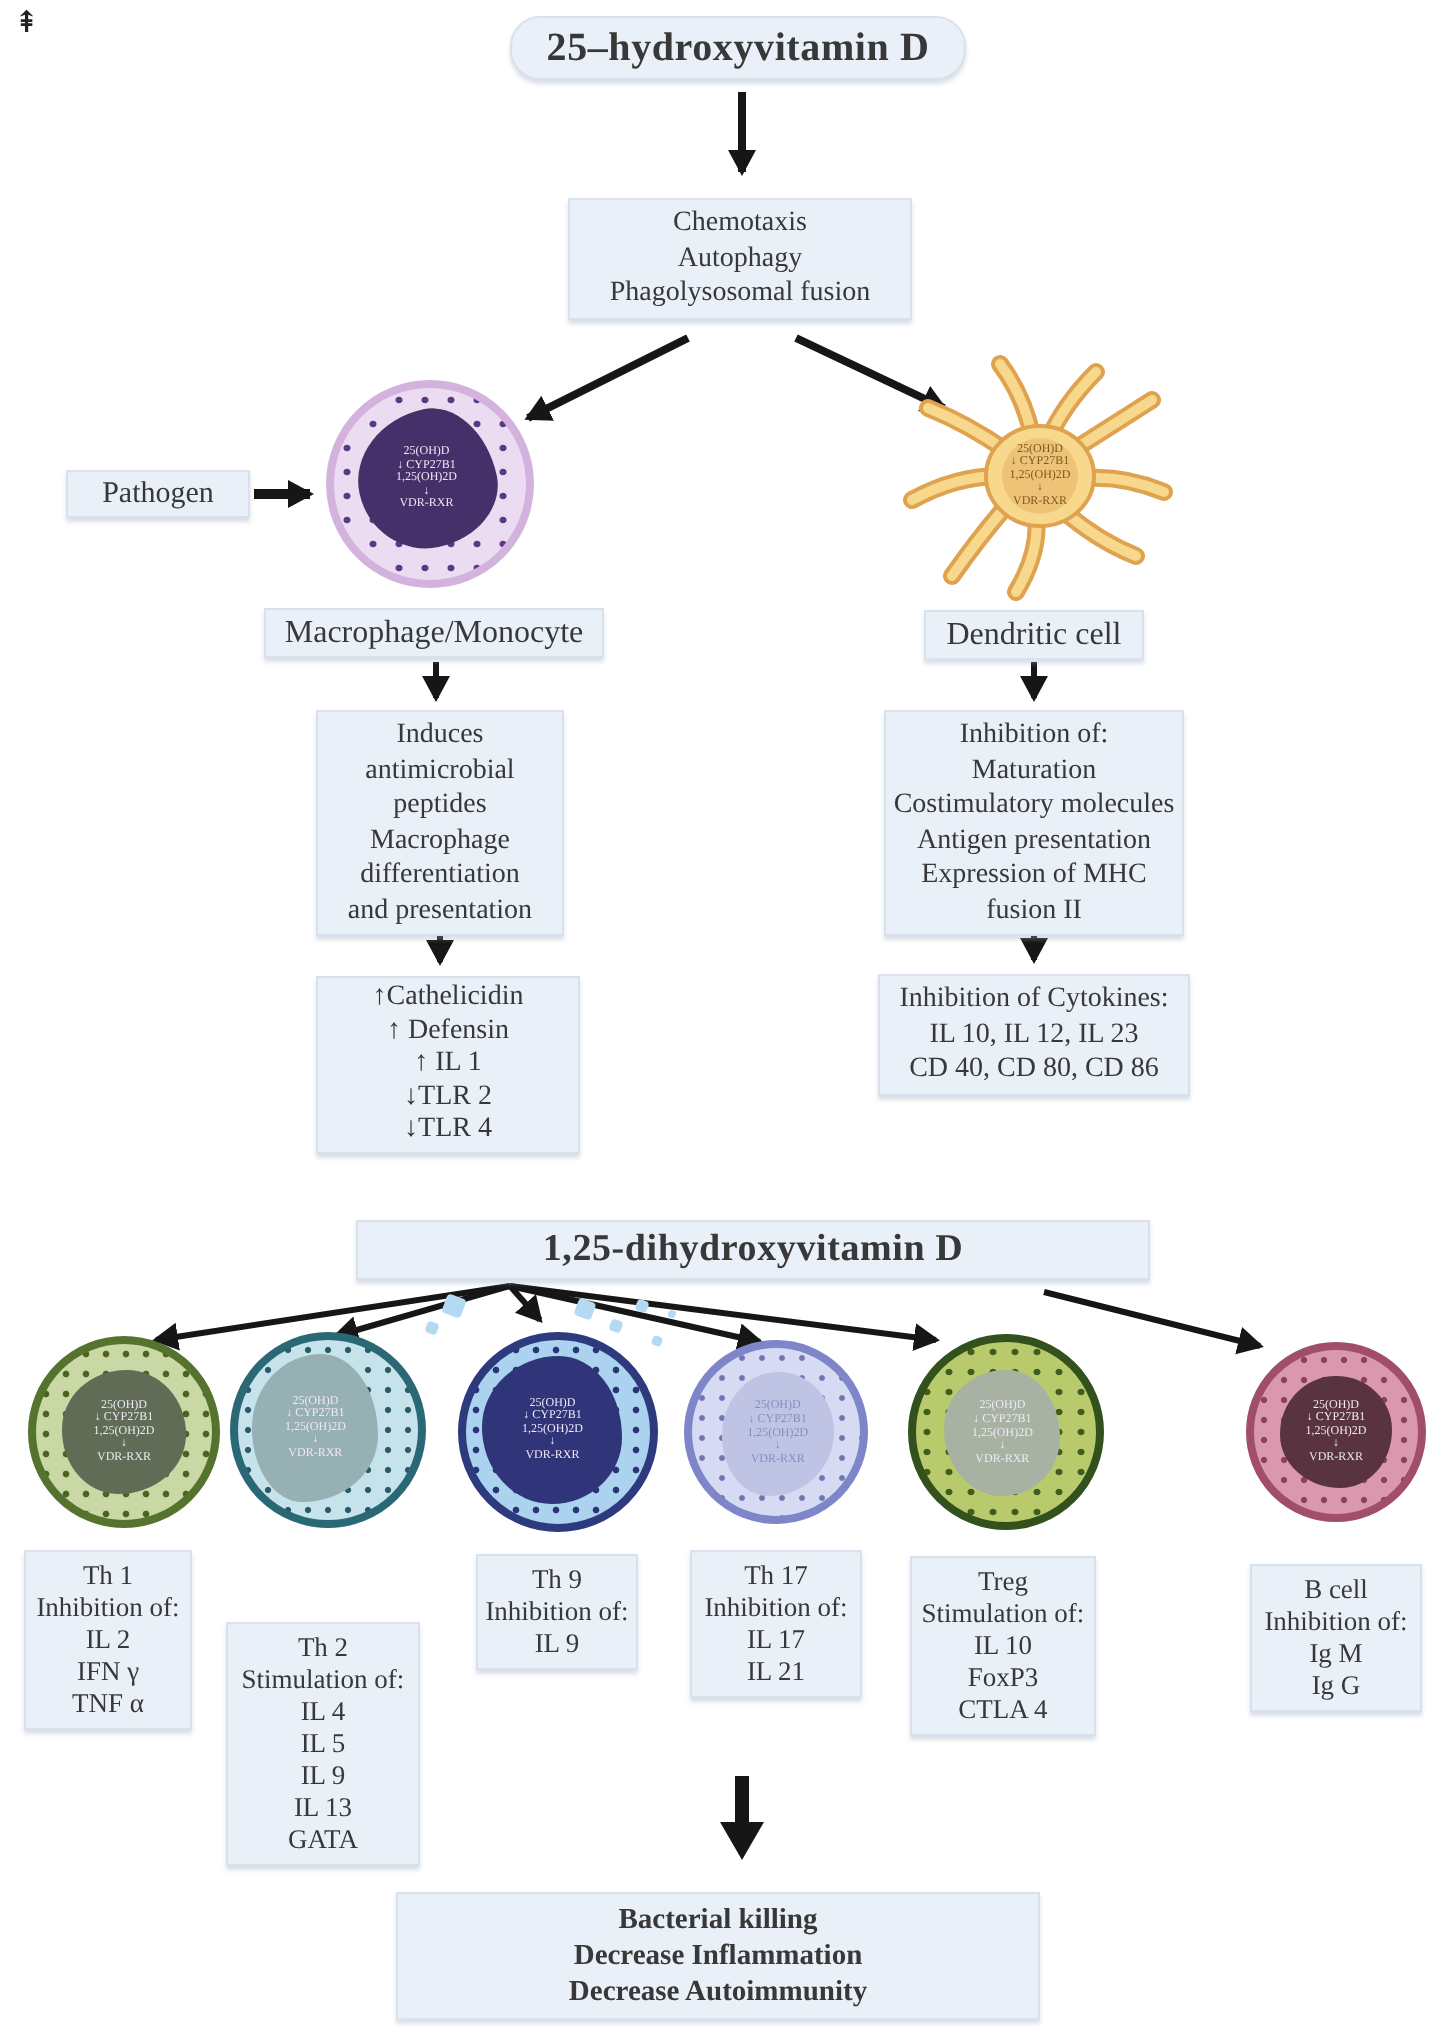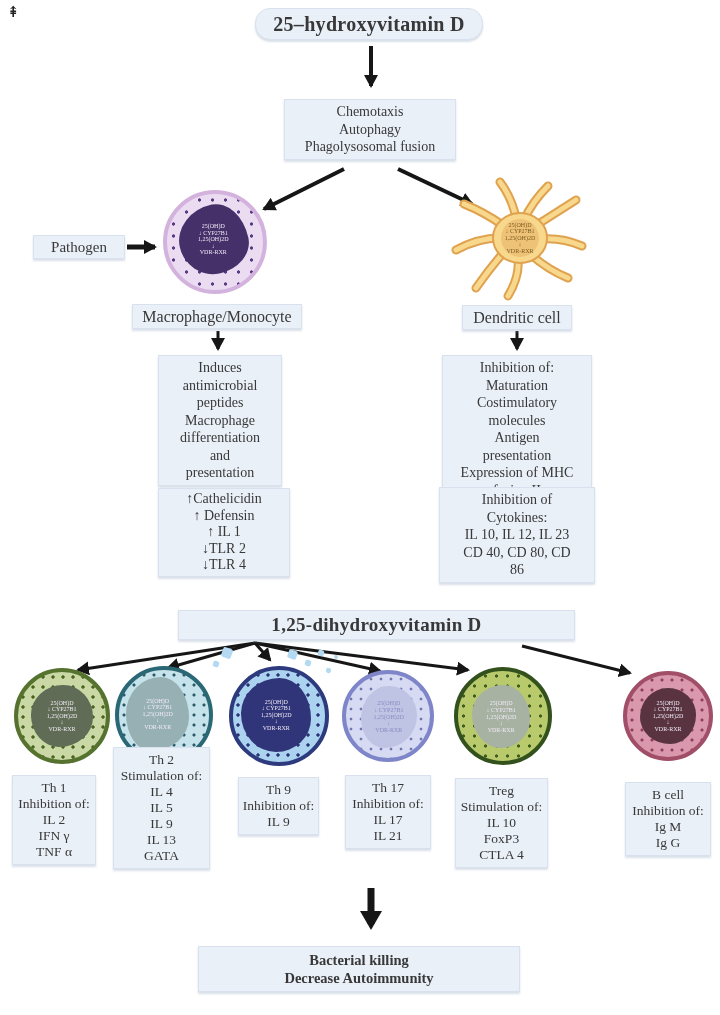--- a/index.html
+++ b/index.html
@@ -16,7 +16,7 @@
   .title1{font-size:20px;font-weight:bold;line-height:30px;letter-spacing:.3px;}
   .title2{font-size:19px;font-weight:bold;line-height:28px;letter-spacing:.3px;}
   .celllabel{font-size:16px;line-height:23px;}
-  .txt14{font-size:14px;line-height:17.5px;padding:3px 17px;}
+  .txt14{font-size:14px;line-height:17.5px;padding:3px 0;}
   .txt14b{font-size:14px;line-height:16.5px;padding:2px 2px;}
   .txt13{font-size:13.5px;line-height:16px;padding:4px 2px;}
   .outcome{font-size:14.5px;font-weight:bold;line-height:18px;padding:4px 2px;}

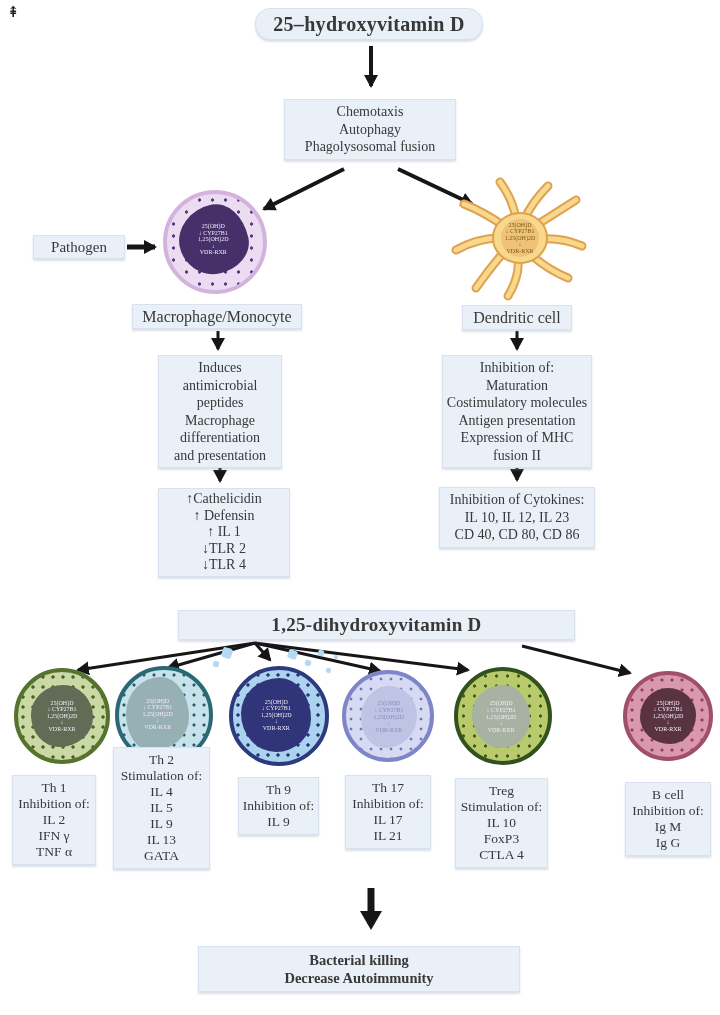--- a/index.html
+++ b/index.html
@@ -289,7 +289,7 @@
       <div>IFN γ</div>
       <div>TNF α</div>
     </div>
-  <div class="box txt13" style="left:113px;top:747px;width:97px;">
+  <div class="box txt13" style="left:113px;top:811px;width:97px;">
       <div>Th 2</div>
       <div>Stimulation of:</div>
       <div>IL 4</div>

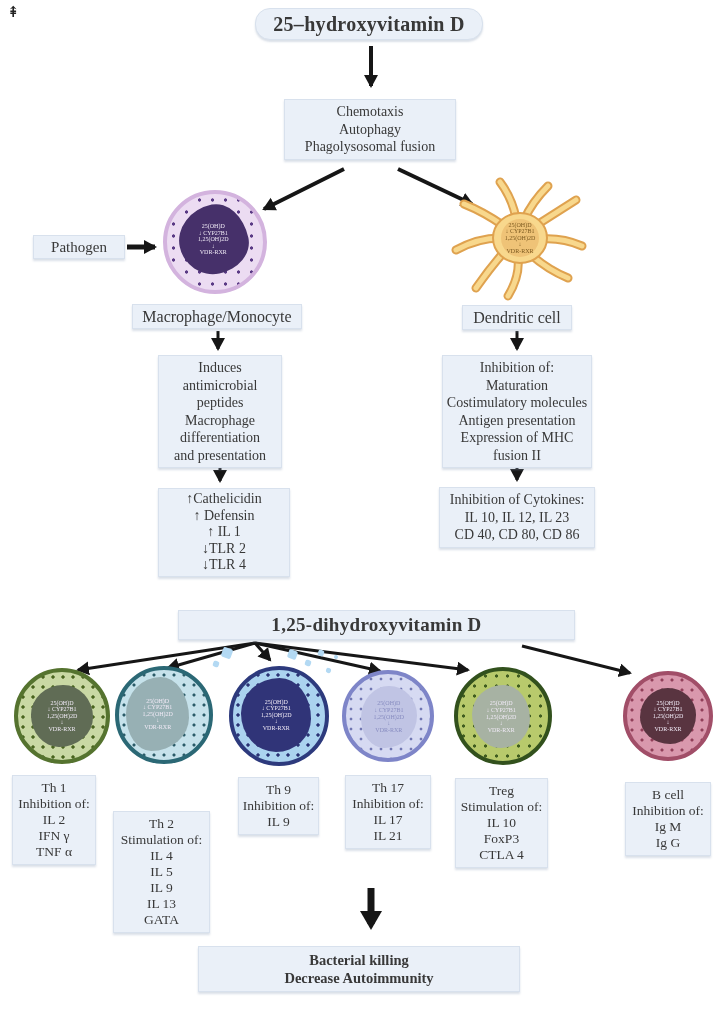--- a/index.html
+++ b/index.html
@@ -325,6 +325,7 @@
 
   <div class="box outcome" style="left:198px;top:946px;width:322px;">
       <div>Bacterial killing</div>
+      <div>Decrease Inflammation</div>
       <div>Decrease Autoimmunity</div>
     </div>
 

